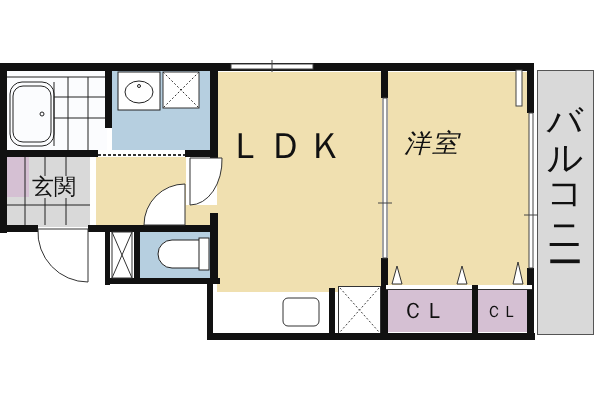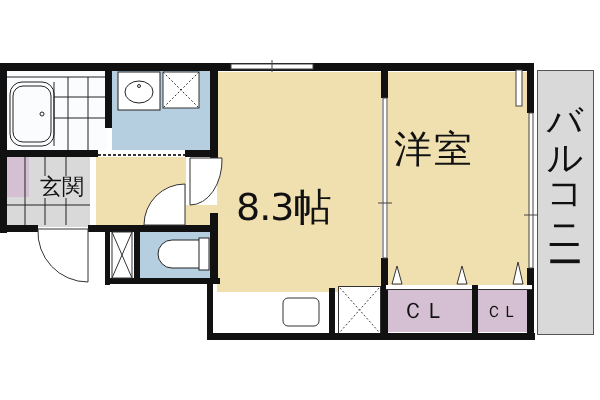--- a/index.html
+++ b/index.html
@@ -137,6 +137,7 @@
     </g>
   </svg>
 
+  <div class="room-label" style="left:228px;top:128px;font-size:36px;letter-spacing:4px;">ＬＤＫ</div>
   <div class="room-label" style="left:236px;top:188px;font-size:38px;letter-spacing:-1px;">8.3帖</div>
   <div class="room-label" style="left:394px;top:130px;font-size:38px;letter-spacing:2px;">洋室</div>
   <div class="room-label" style="left:40px;top:176px;font-size:22px;background:#d9d9d9;">玄関</div>

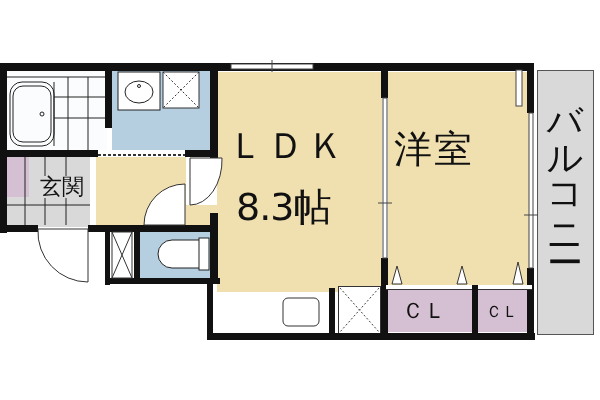--- a/index.html
+++ b/index.html
@@ -139,7 +139,7 @@
 
   <div class="room-label" style="left:228px;top:128px;font-size:36px;letter-spacing:4px;">ＬＤＫ</div>
   <div class="room-label" style="left:236px;top:188px;font-size:38px;letter-spacing:-1px;">8.3帖</div>
-  <div class="room-label" style="left:394px;top:130px;font-size:38px;letter-spacing:2px;">洋室</div>
+  <div class="room-label" style="left:404px;top:130px;font-size:26px;letter-spacing:2px;font-style:italic;">洋室</div>
   <div class="room-label" style="left:40px;top:176px;font-size:22px;background:#d9d9d9;">玄関</div>
   <div class="room-label" style="left:402px;top:300px;font-size:22px;">ＣＬ</div>
   <div class="room-label" style="left:486px;top:304px;font-size:16px;">ＣＬ</div>

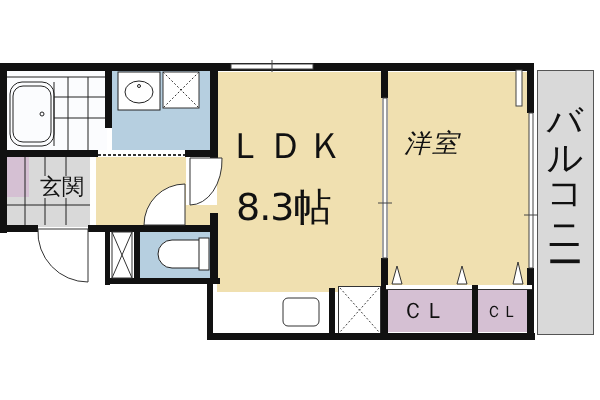--- a/index.html
+++ b/index.html
@@ -140,7 +140,7 @@
   <div class="room-label" style="left:228px;top:128px;font-size:36px;letter-spacing:4px;">ＬＤＫ</div>
   <div class="room-label" style="left:236px;top:188px;font-size:38px;letter-spacing:-1px;">8.3帖</div>
   <div class="room-label" style="left:404px;top:130px;font-size:26px;letter-spacing:2px;font-style:italic;">洋室</div>
-  <div class="room-label" style="left:40px;top:176px;font-size:22px;background:#d9d9d9;">玄関</div>
+  <div class="room-label" style="left:32px;top:176px;font-size:22px;background:#d9d9d9;">玄関</div>
   <div class="room-label" style="left:402px;top:300px;font-size:22px;">ＣＬ</div>
   <div class="room-label" style="left:486px;top:304px;font-size:16px;">ＣＬ</div>
   <div class="room-label" style="left:547px;top:80px;font-size:36px;writing-mode:vertical-rl;line-height:1;">バルコニー</div>

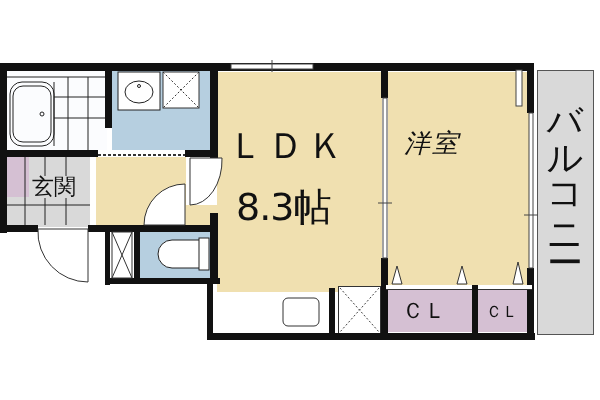--- a/index.html
+++ b/index.html
@@ -138,7 +138,6 @@
   </svg>
 
   <div class="room-label" style="left:228px;top:128px;font-size:36px;letter-spacing:4px;">ＬＤＫ</div>
-  <div class="room-label" style="left:236px;top:188px;font-size:38px;letter-spacing:-1px;">8.3帖</div>
   <div class="room-label" style="left:404px;top:130px;font-size:26px;letter-spacing:2px;font-style:italic;">洋室</div>
   <div class="room-label" style="left:32px;top:176px;font-size:22px;background:#d9d9d9;">玄関</div>
   <div class="room-label" style="left:402px;top:300px;font-size:22px;">ＣＬ</div>

